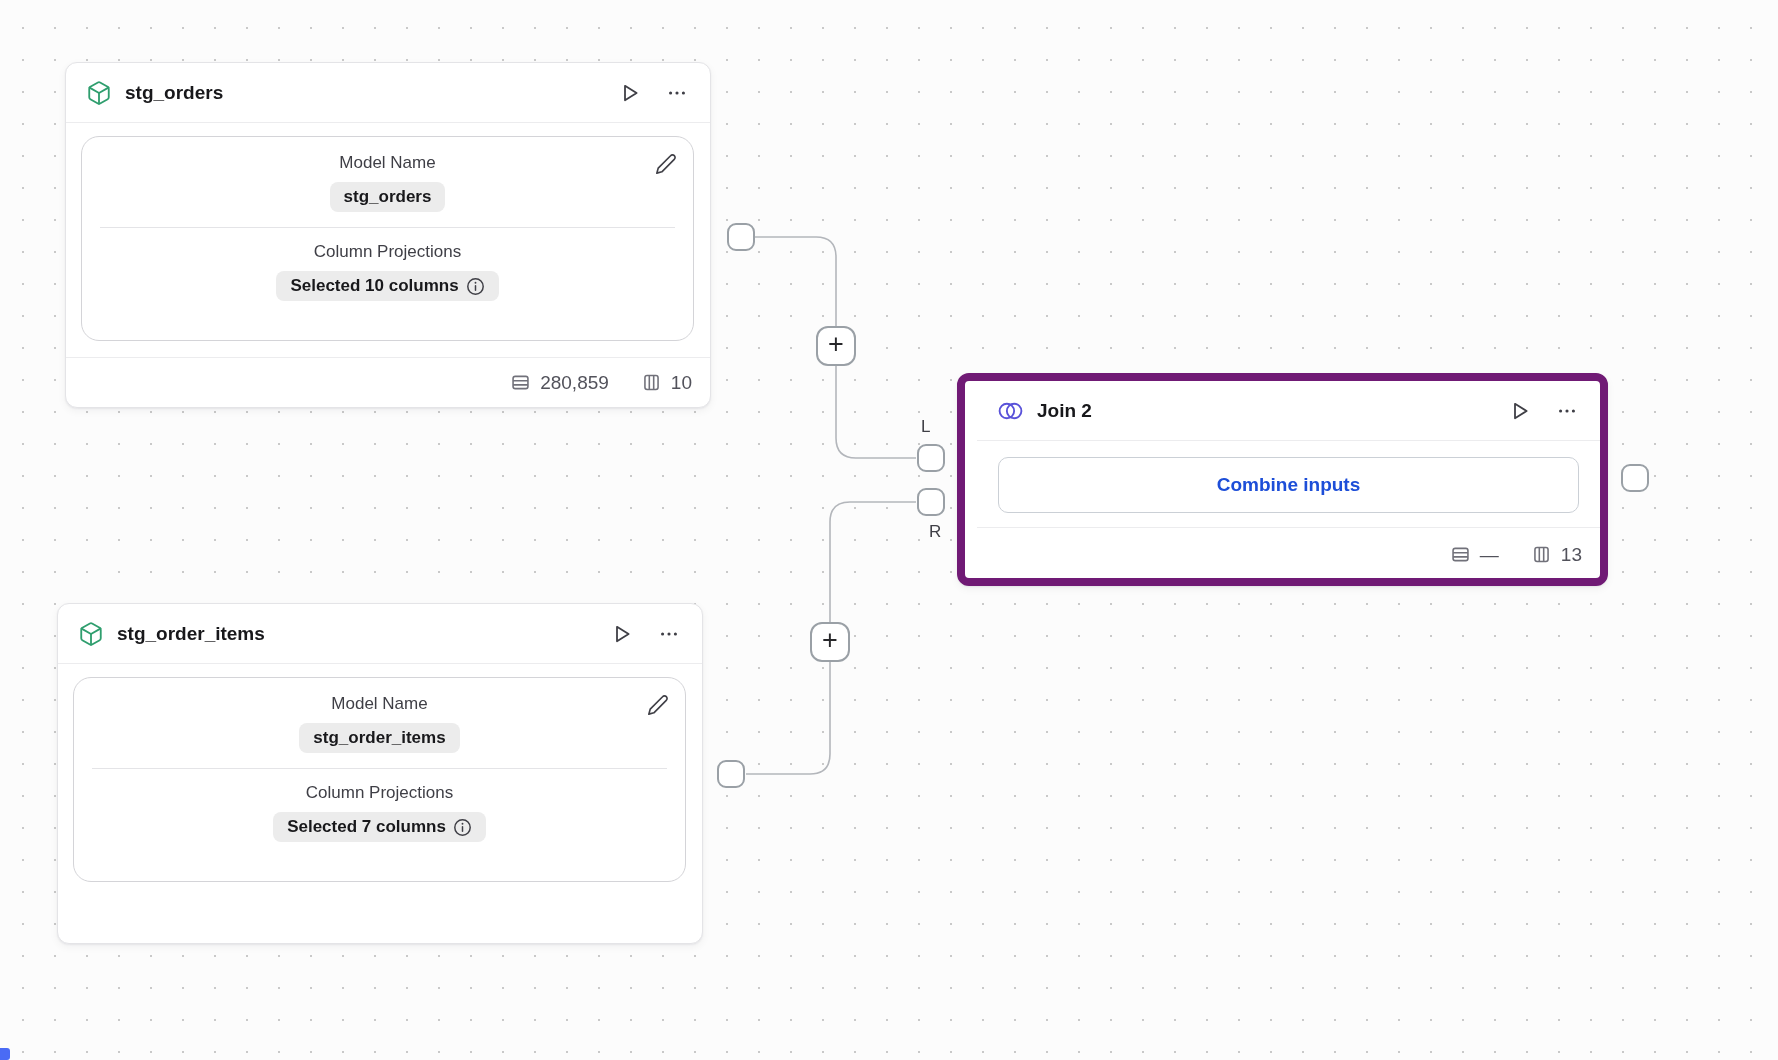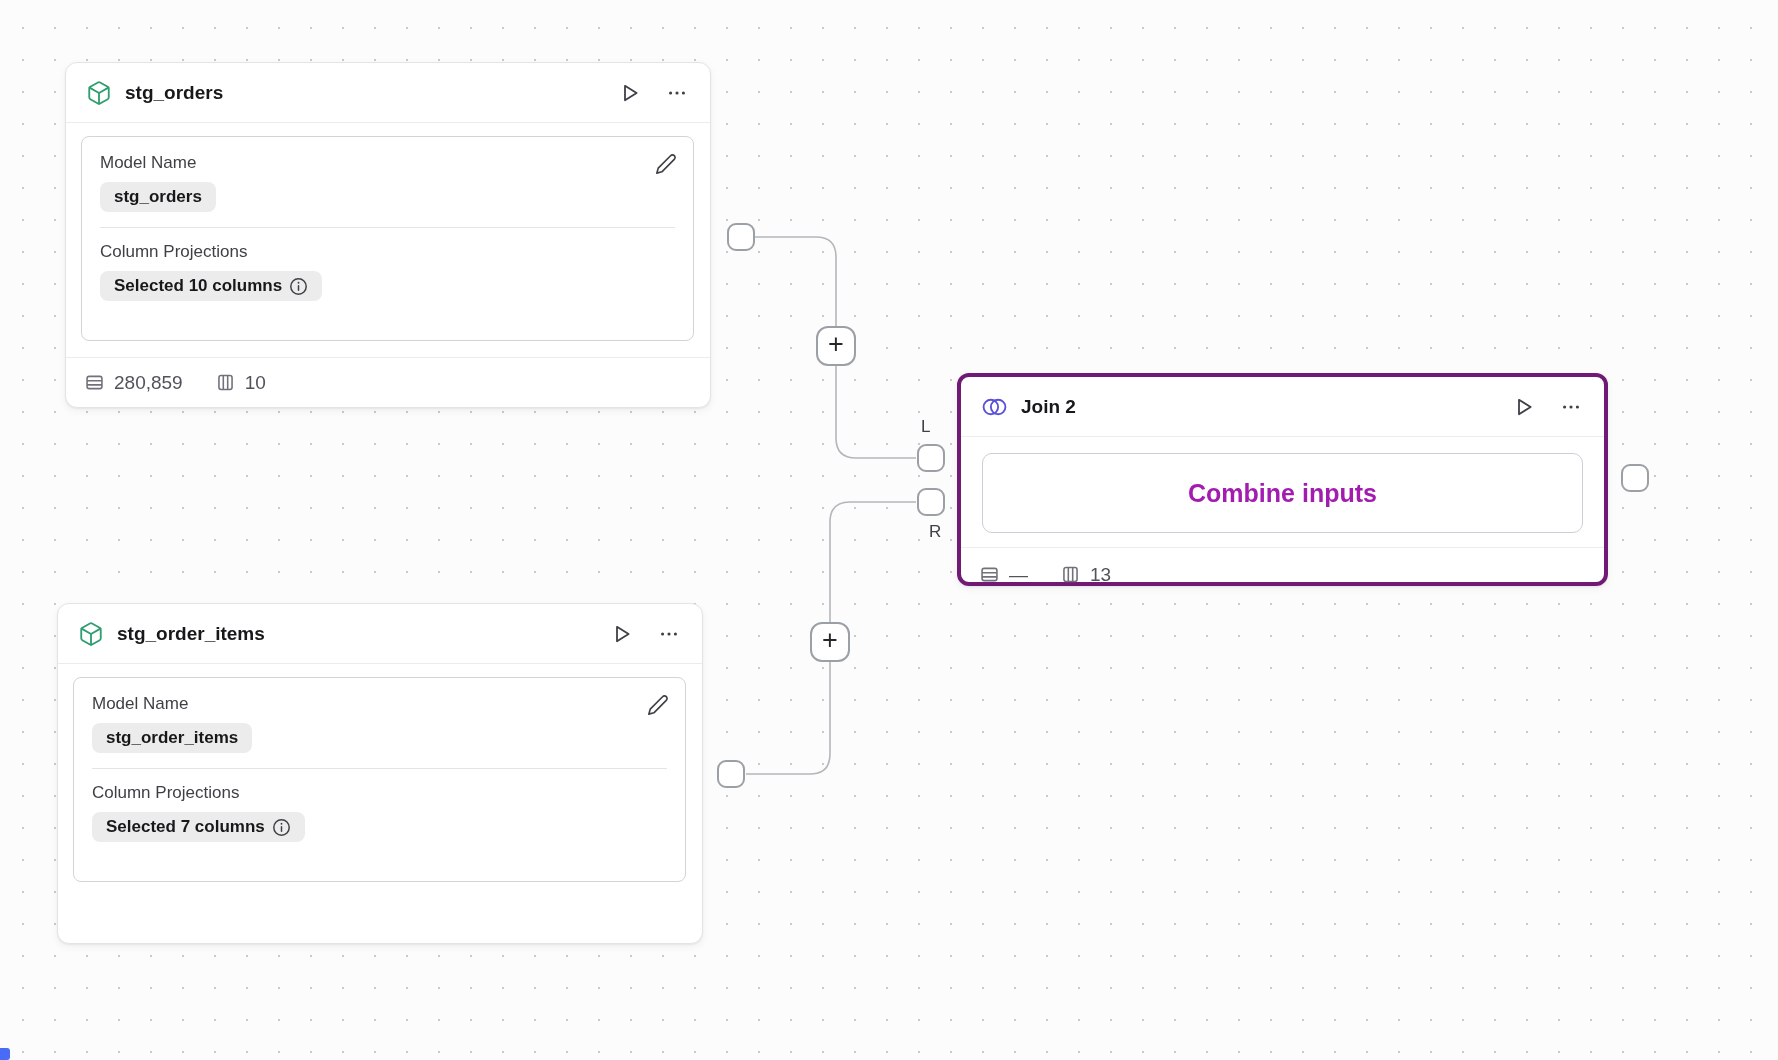--- a/index.html
+++ b/index.html
@@ -44,9 +44,10 @@
 
   .node-body { flex:1 1 auto; padding:13px 16px 0 15px; }
   .inner-card {
-    border:1.5px solid #d4d4d8; border-radius:8px;
+    border:1.5px solid #d4d4d8; border-radius:18px;
     padding:16px 18px 20px 18px; position:relative;
     height:205px;
+    text-align:center;
   }
   .field-label { font-size:17px; color:#3f3f46; }
   .chip {

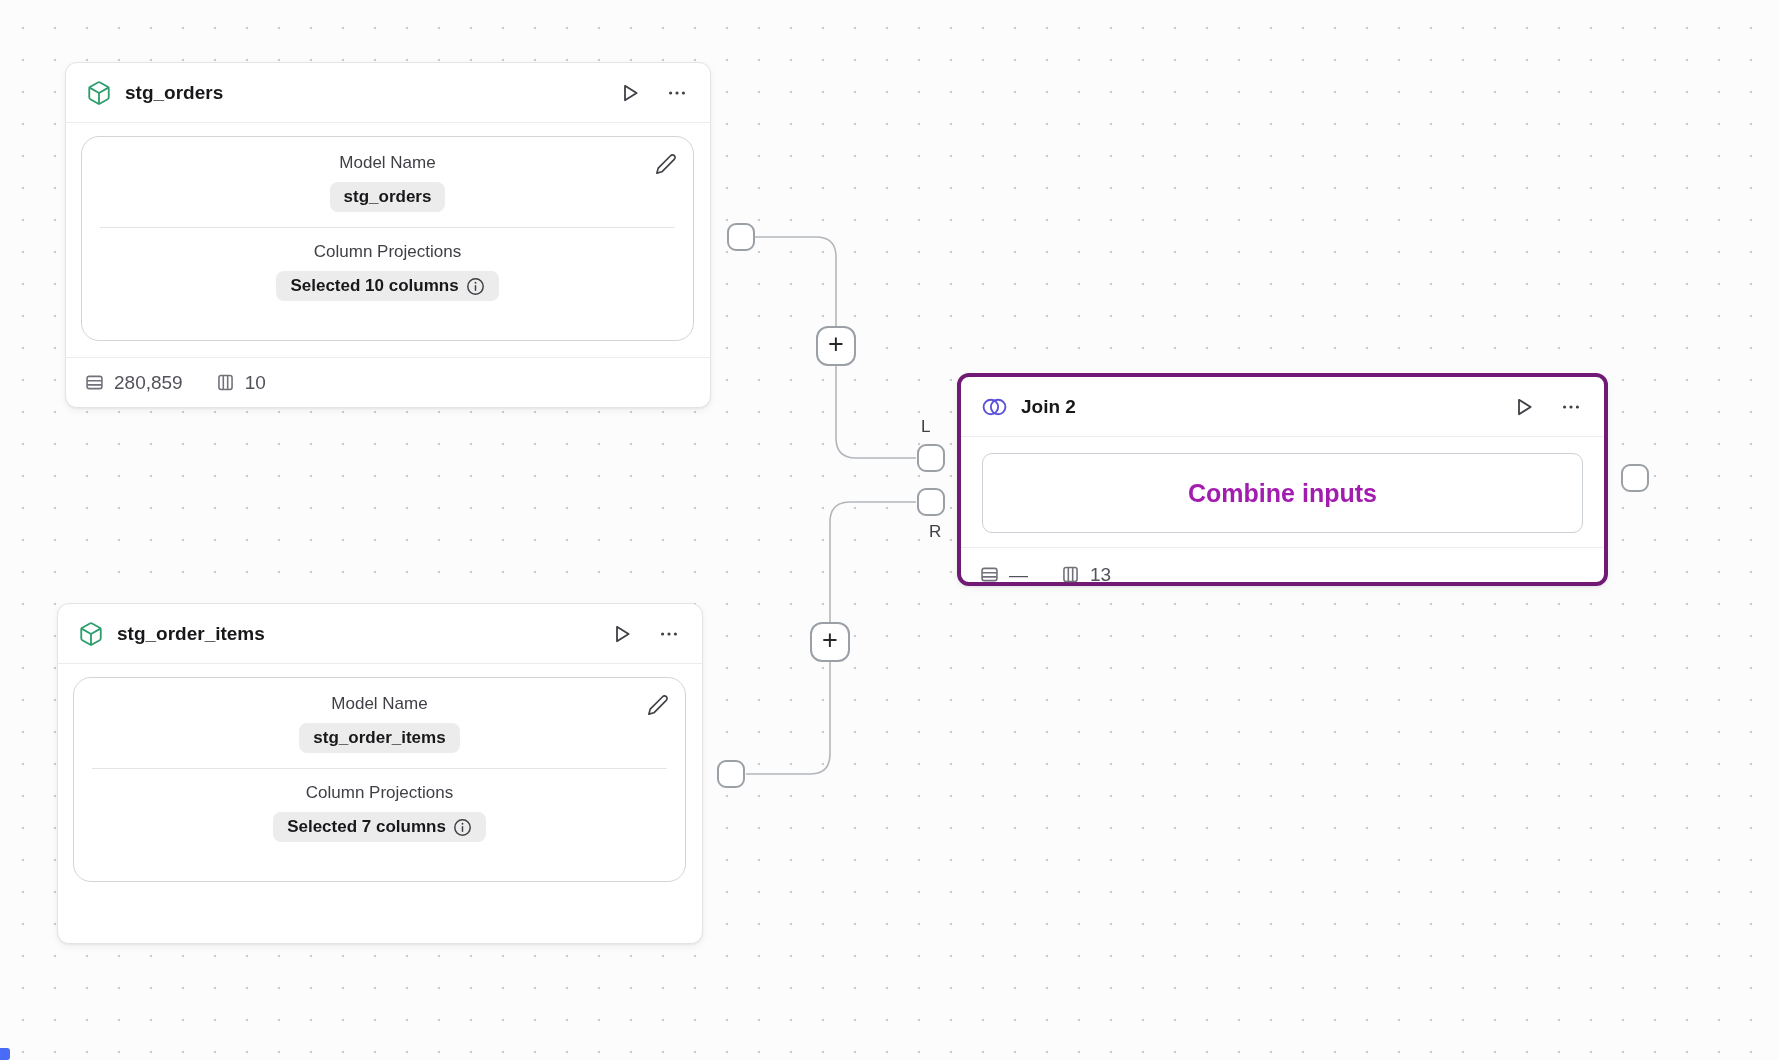--- a/index.html
+++ b/index.html
@@ -62,7 +62,7 @@
 
   .node-footer {
     flex:0 0 50px; border-top:1px solid #ececee;
-    display:flex; align-items:center; justify-content:flex-start;
+    display:flex; align-items:center; justify-content:flex-end;
     gap:9px; padding:0 18px;
     font-size:19px; font-weight:500; color:#52525b;
   }

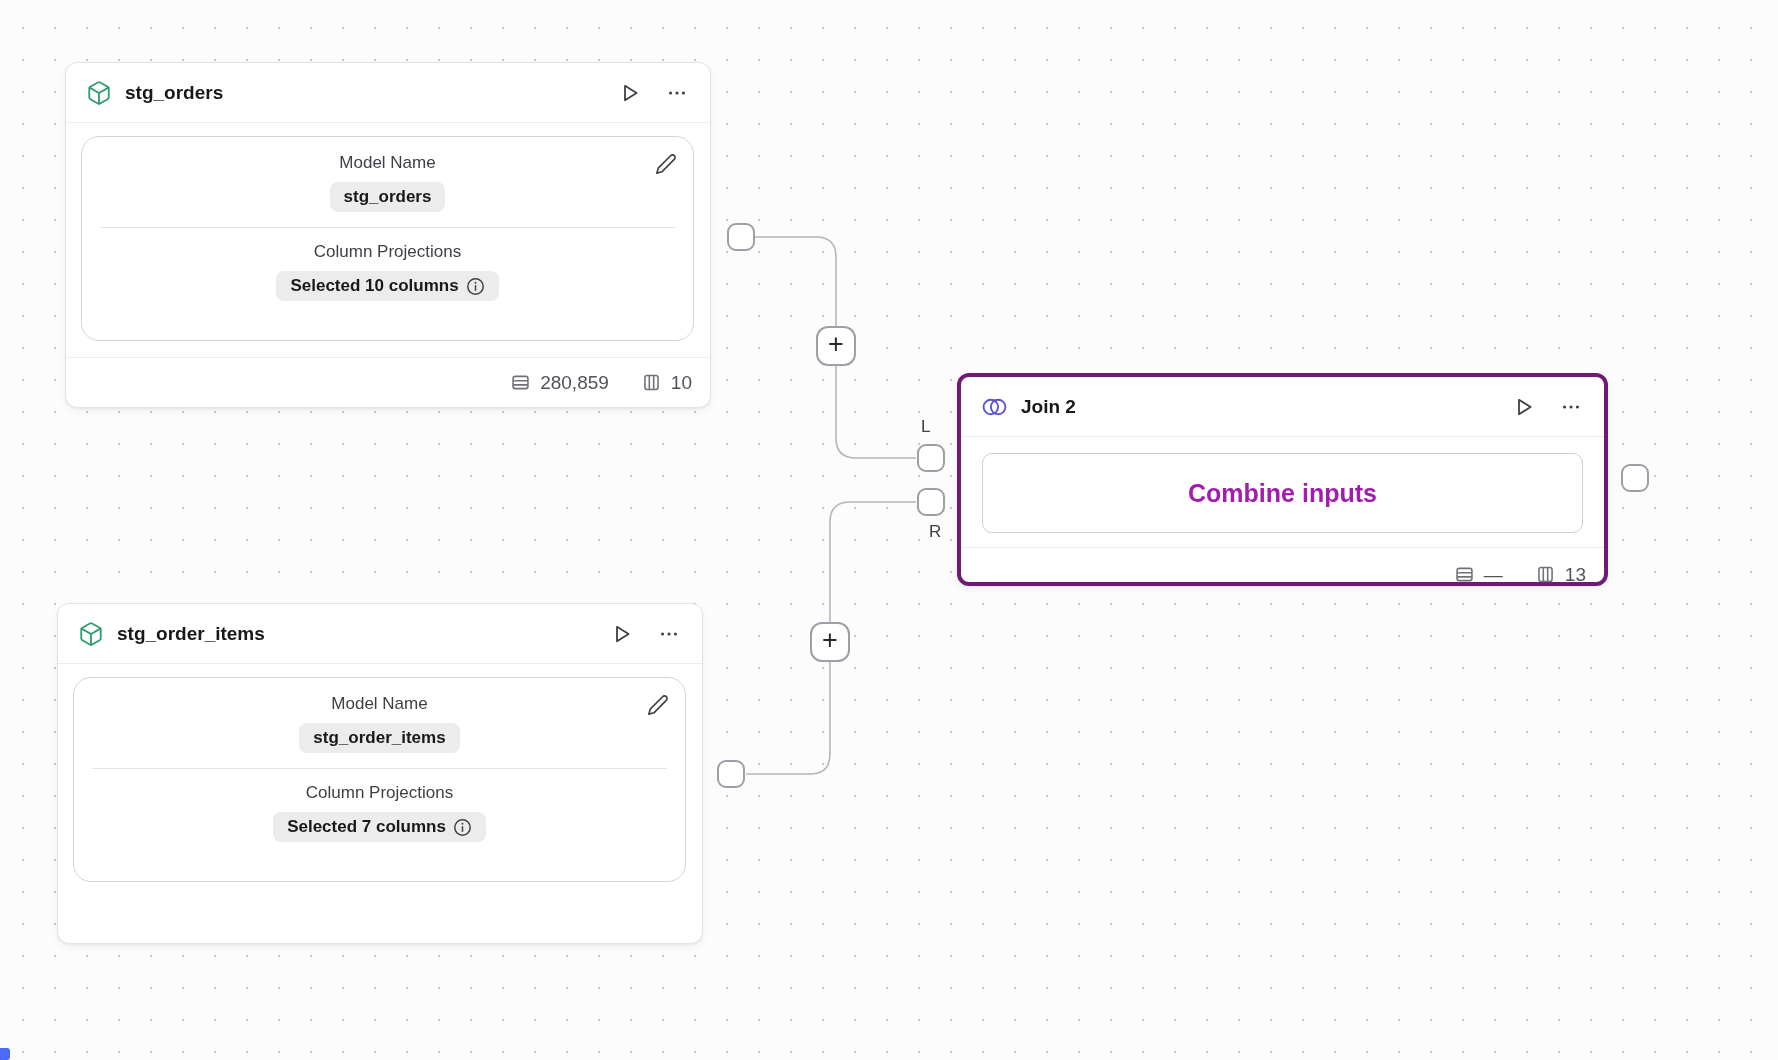--- a/index.html
+++ b/index.html
@@ -69,7 +69,7 @@
   .node-footer .stat-gap { width:14px; }
 
   
-  .node.join { border:4px solid #701a75; }
+  .node.join { border:8px solid #701a75;padding-left:12px; }
   .join-body { flex:1 1 auto; padding:16px 21px 0 21px; }
   .combine-btn {
     width:100%; height:80px;

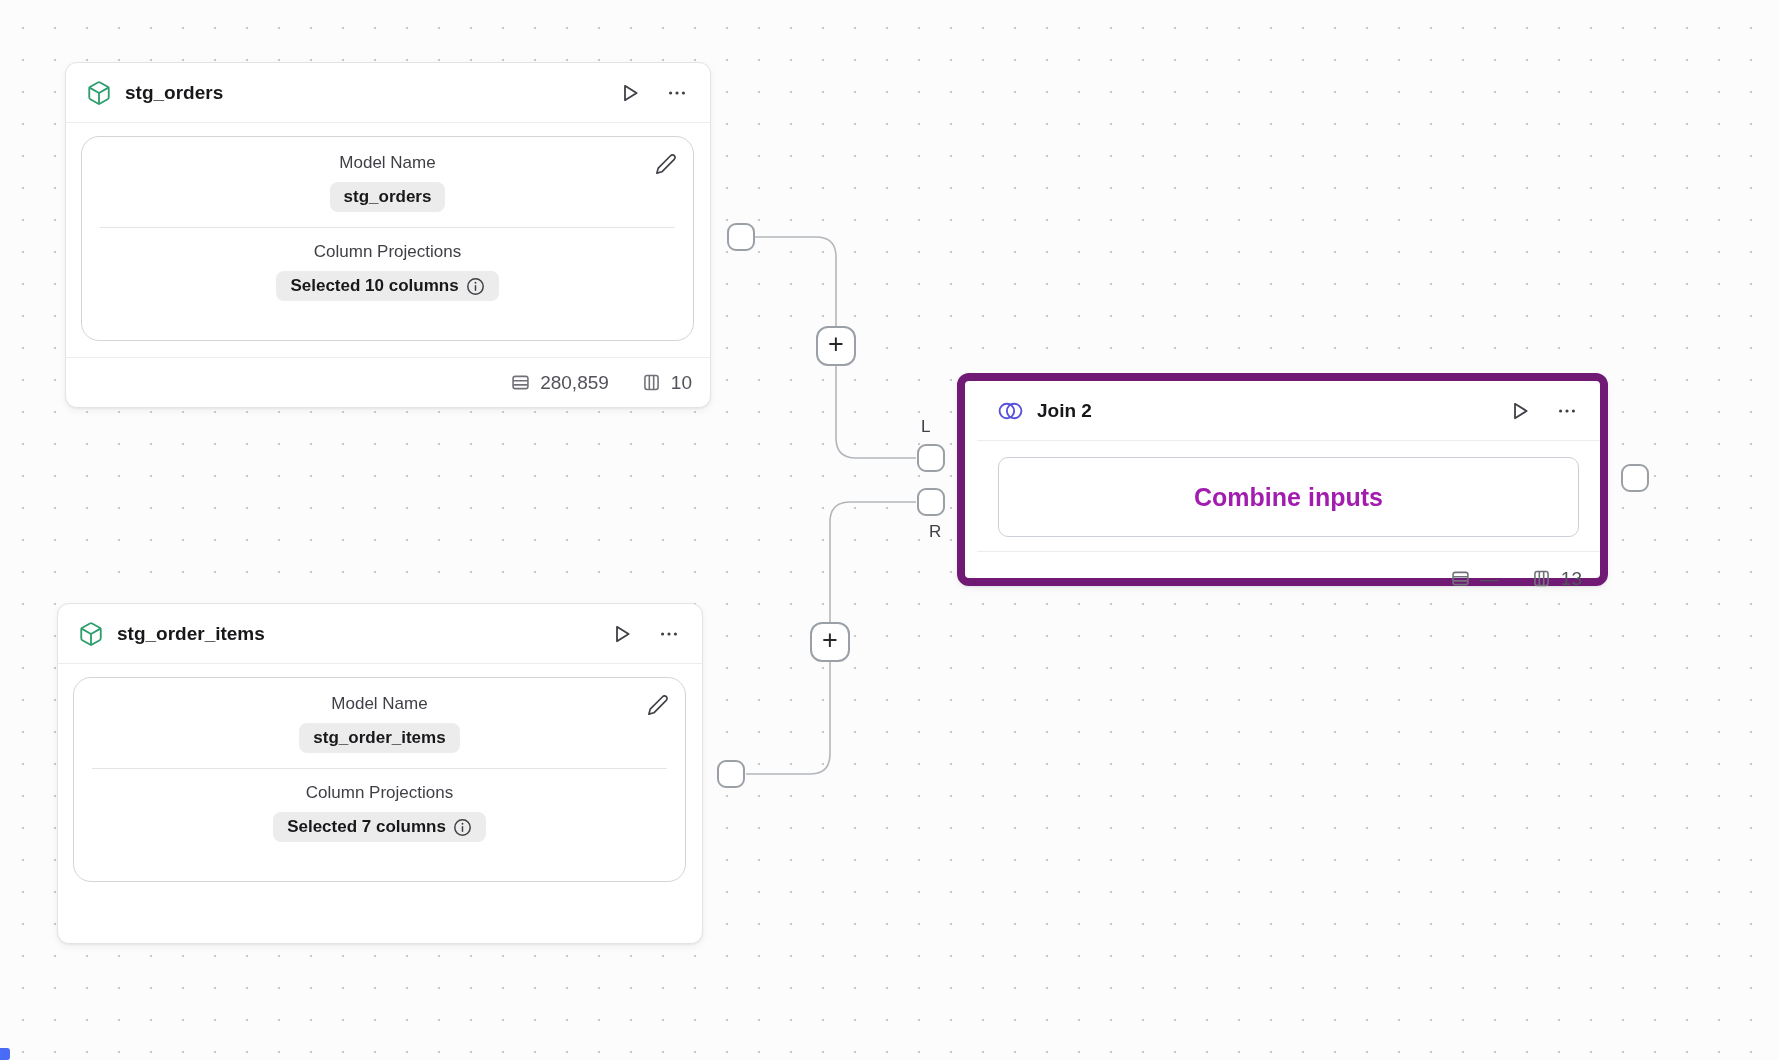--- a/index.html
+++ b/index.html
@@ -72,10 +72,10 @@
   .node.join { border:8px solid #701a75;padding-left:12px; }
   .join-body { flex:1 1 auto; padding:16px 21px 0 21px; }
   .combine-btn {
-    width:100%; height:80px;
+    width:100%; height:56px;
     background:#fff; border:1.5px solid #cbd0d6; border-radius:10px;
     font-family:"Liberation Sans", sans-serif;
-    font-size:25px; font-weight:700; color:#a21caf;
+    font-size:19px; font-weight:700; color:#1d4ed8;
     cursor:pointer;
   }
   .node.join .node-footer { flex:0 0 54px; margin-top:14px; }

